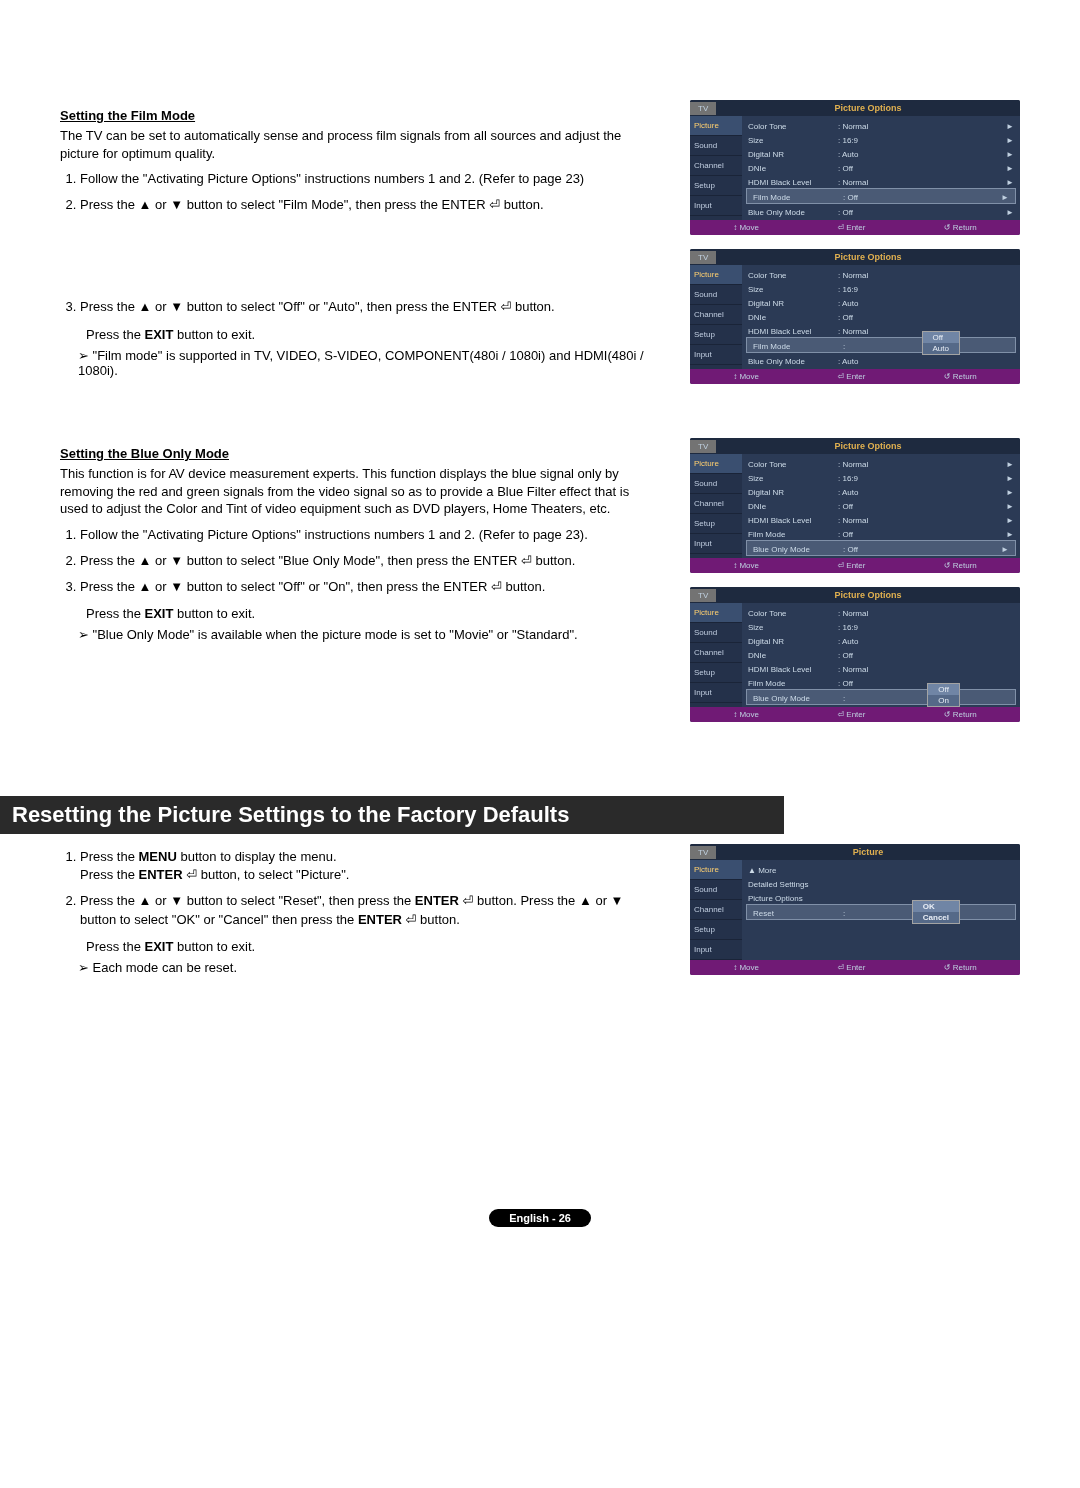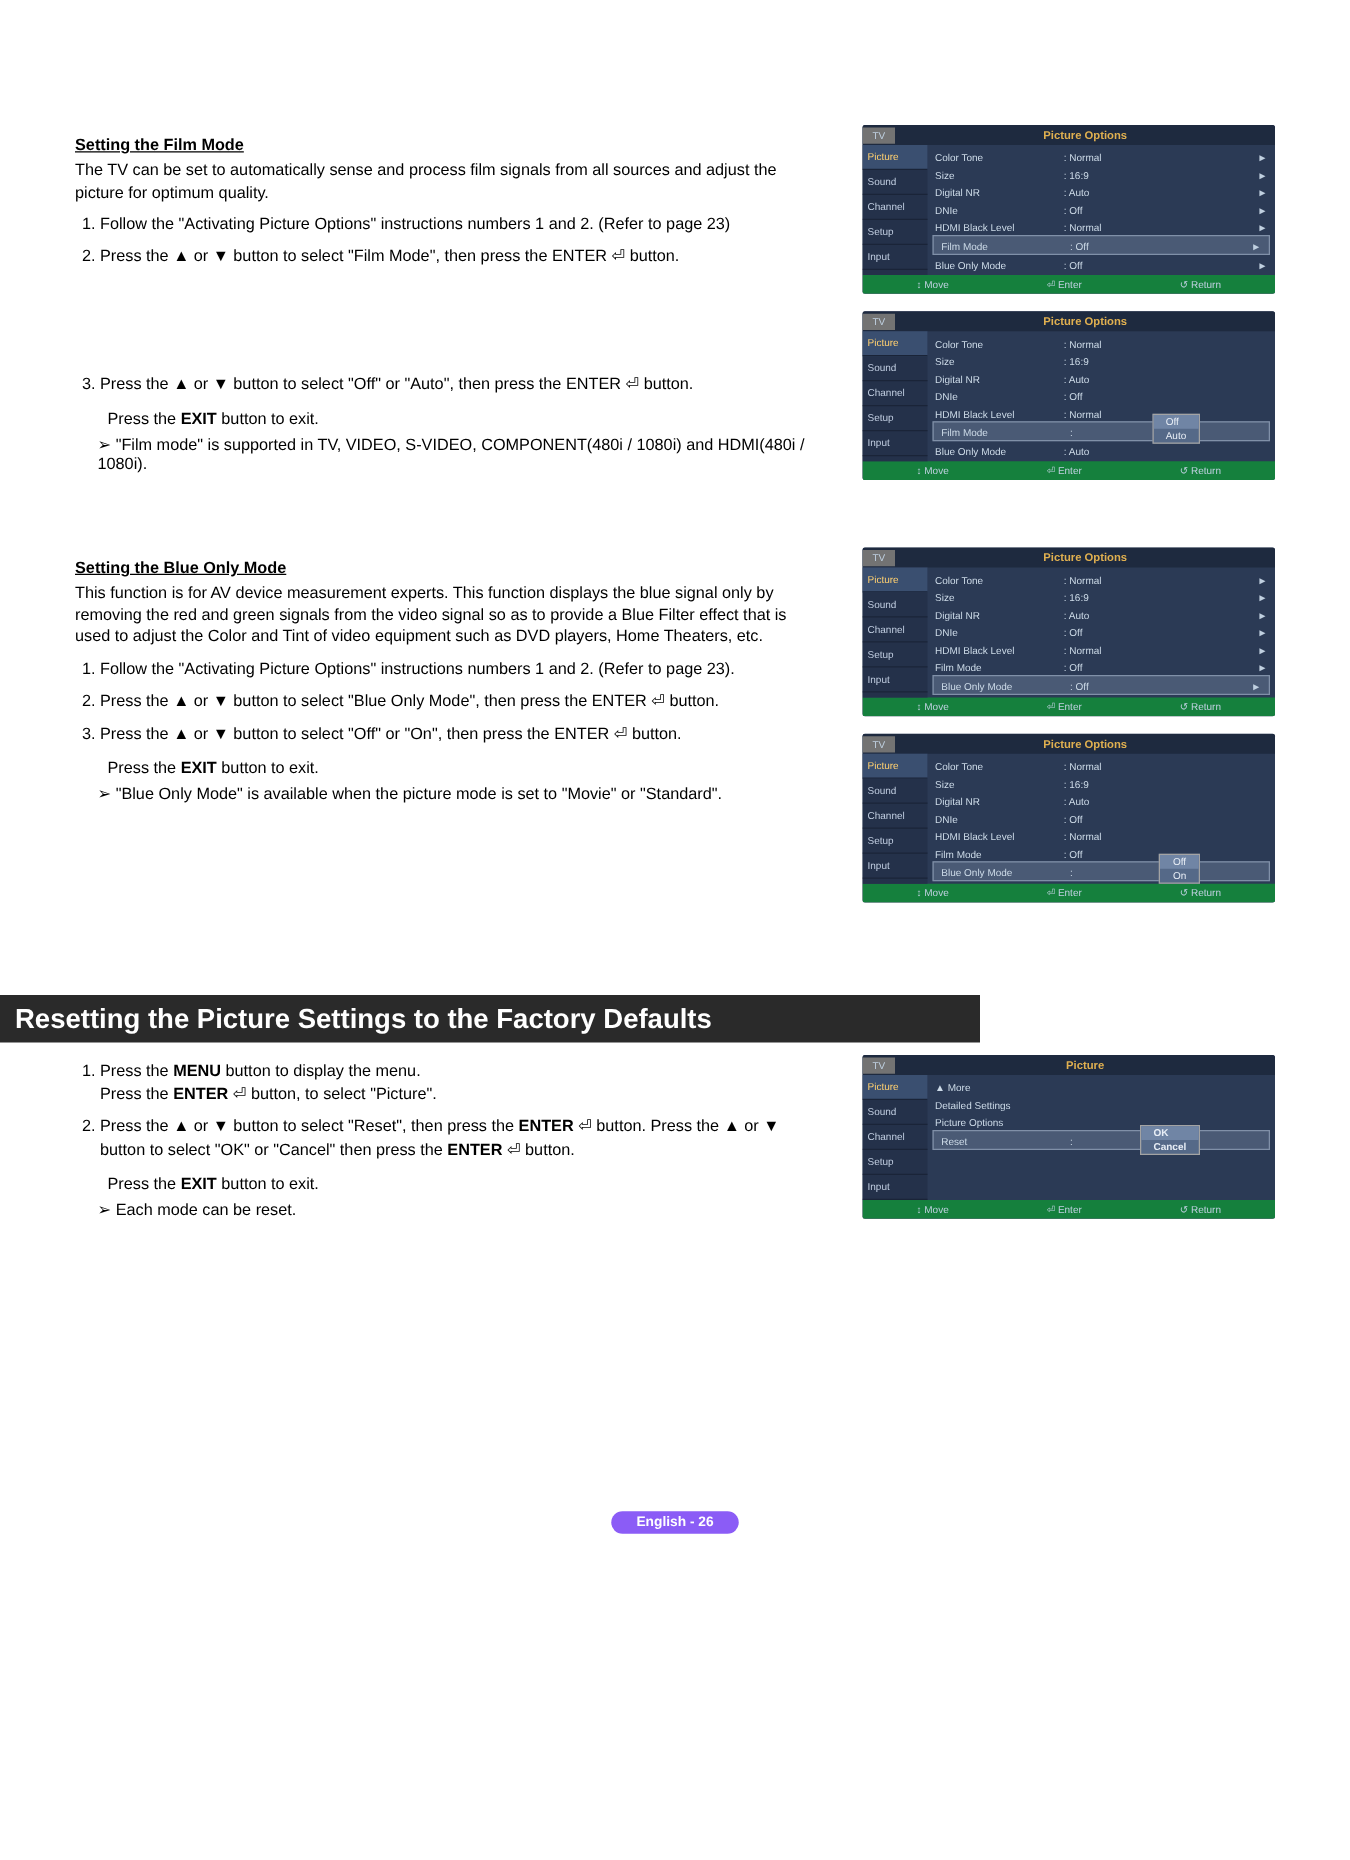--- a/index.html
+++ b/index.html
@@ -98,7 +98,7 @@
   }
   .osd-row.highlight { background: #4a5a75; border: 1px solid #8090a8; margin: 0 4px; }
   .osd-label { width: 90px; }
-  .osd-value { flex: 1; margin-left: 13px; }
+  .osd-value { flex: 1; }
   .osd-arrow { color: #c0d0e0; width: 10px; text-align: right; }
   .osd-footer {
     display: flex;

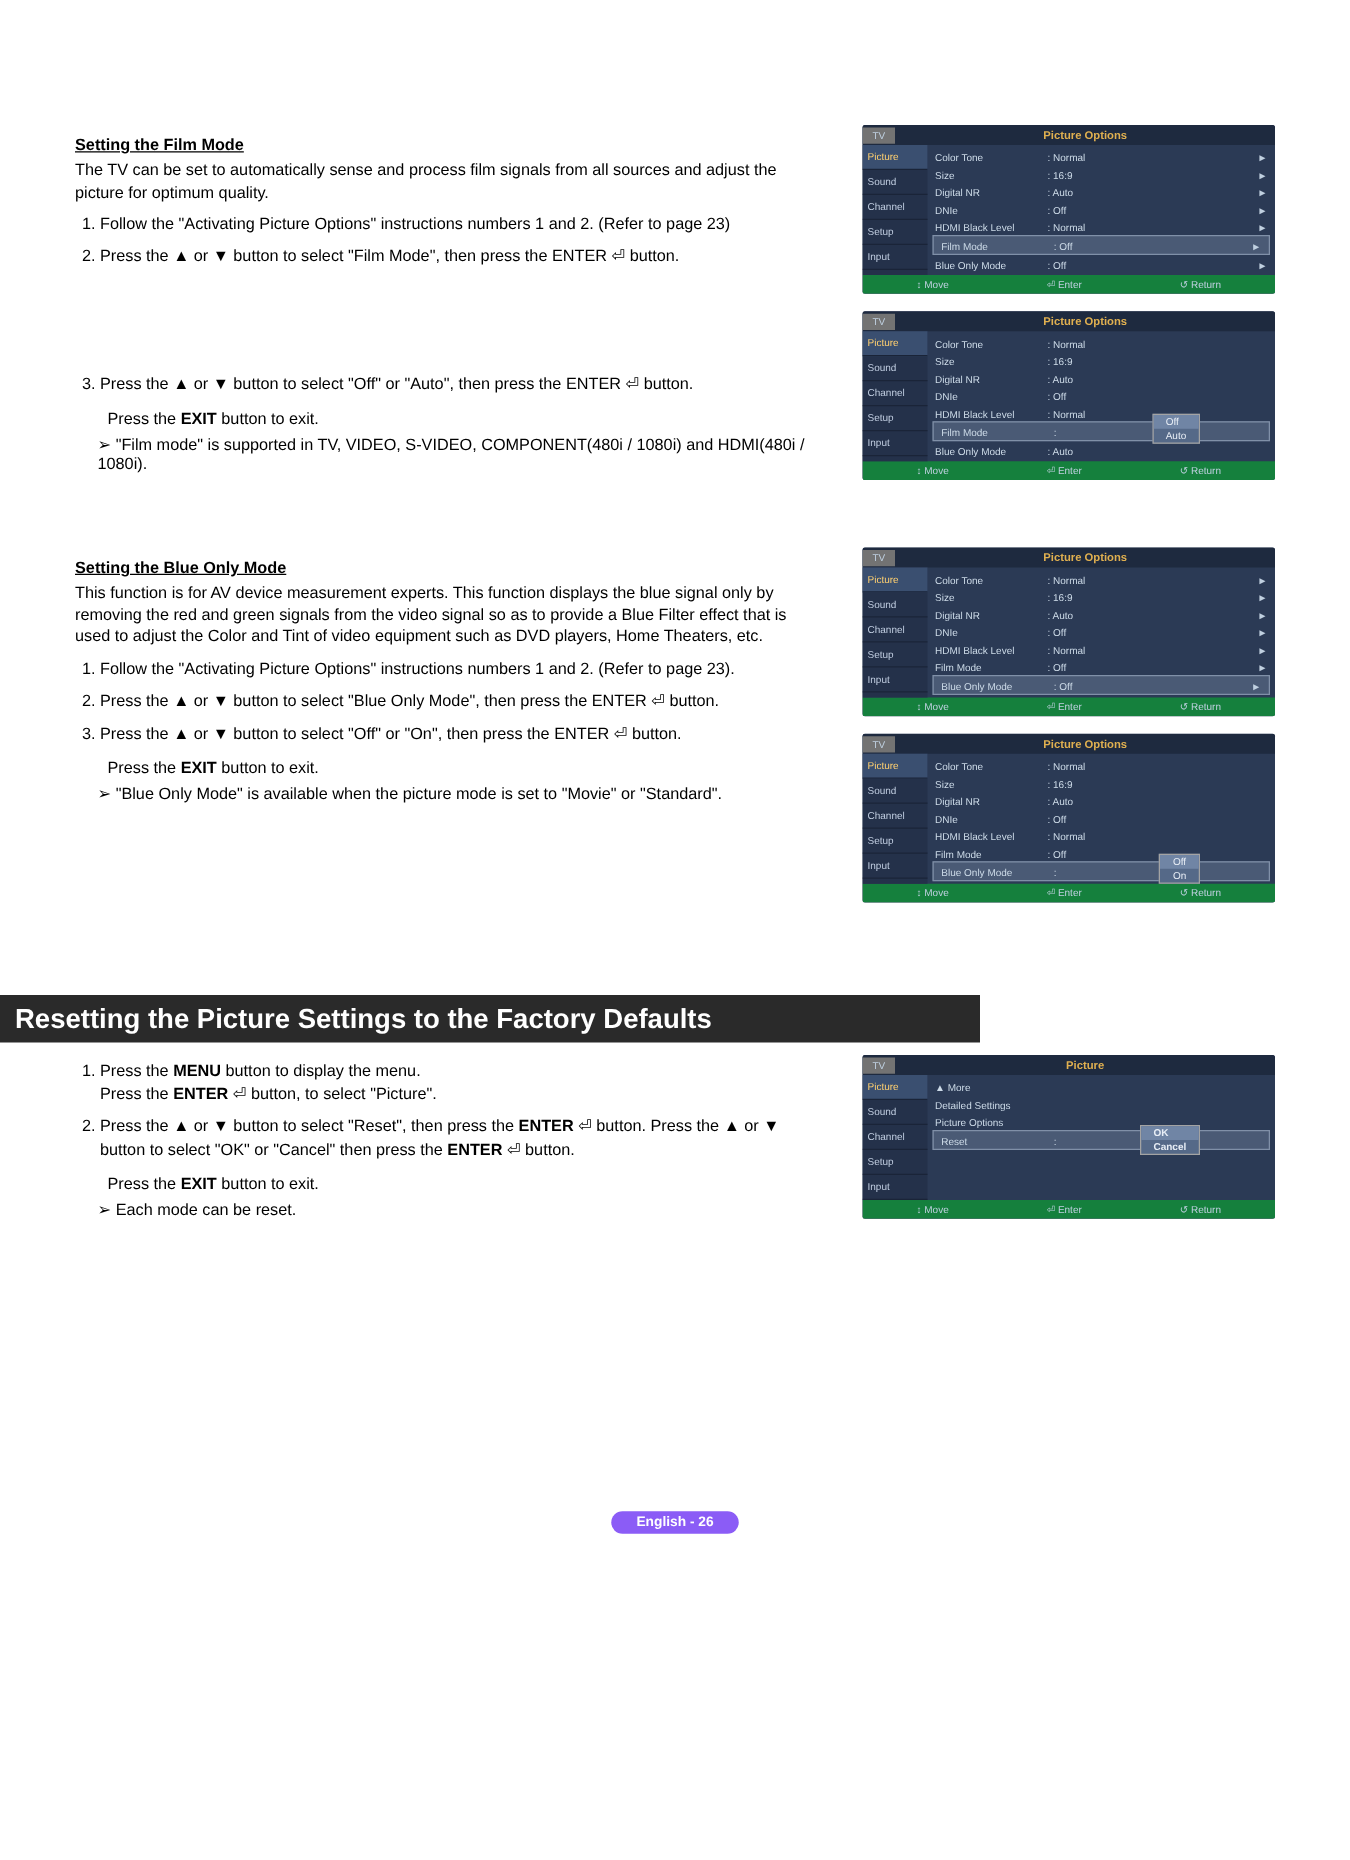--- a/index.html
+++ b/index.html
@@ -103,7 +103,7 @@
   .osd-footer {
     display: flex;
     justify-content: space-around;
-    background: #15803d;
+    background: #701a75;
     padding: 3px 4px;
     font-size: 8px;
     color: #bfd0e0;

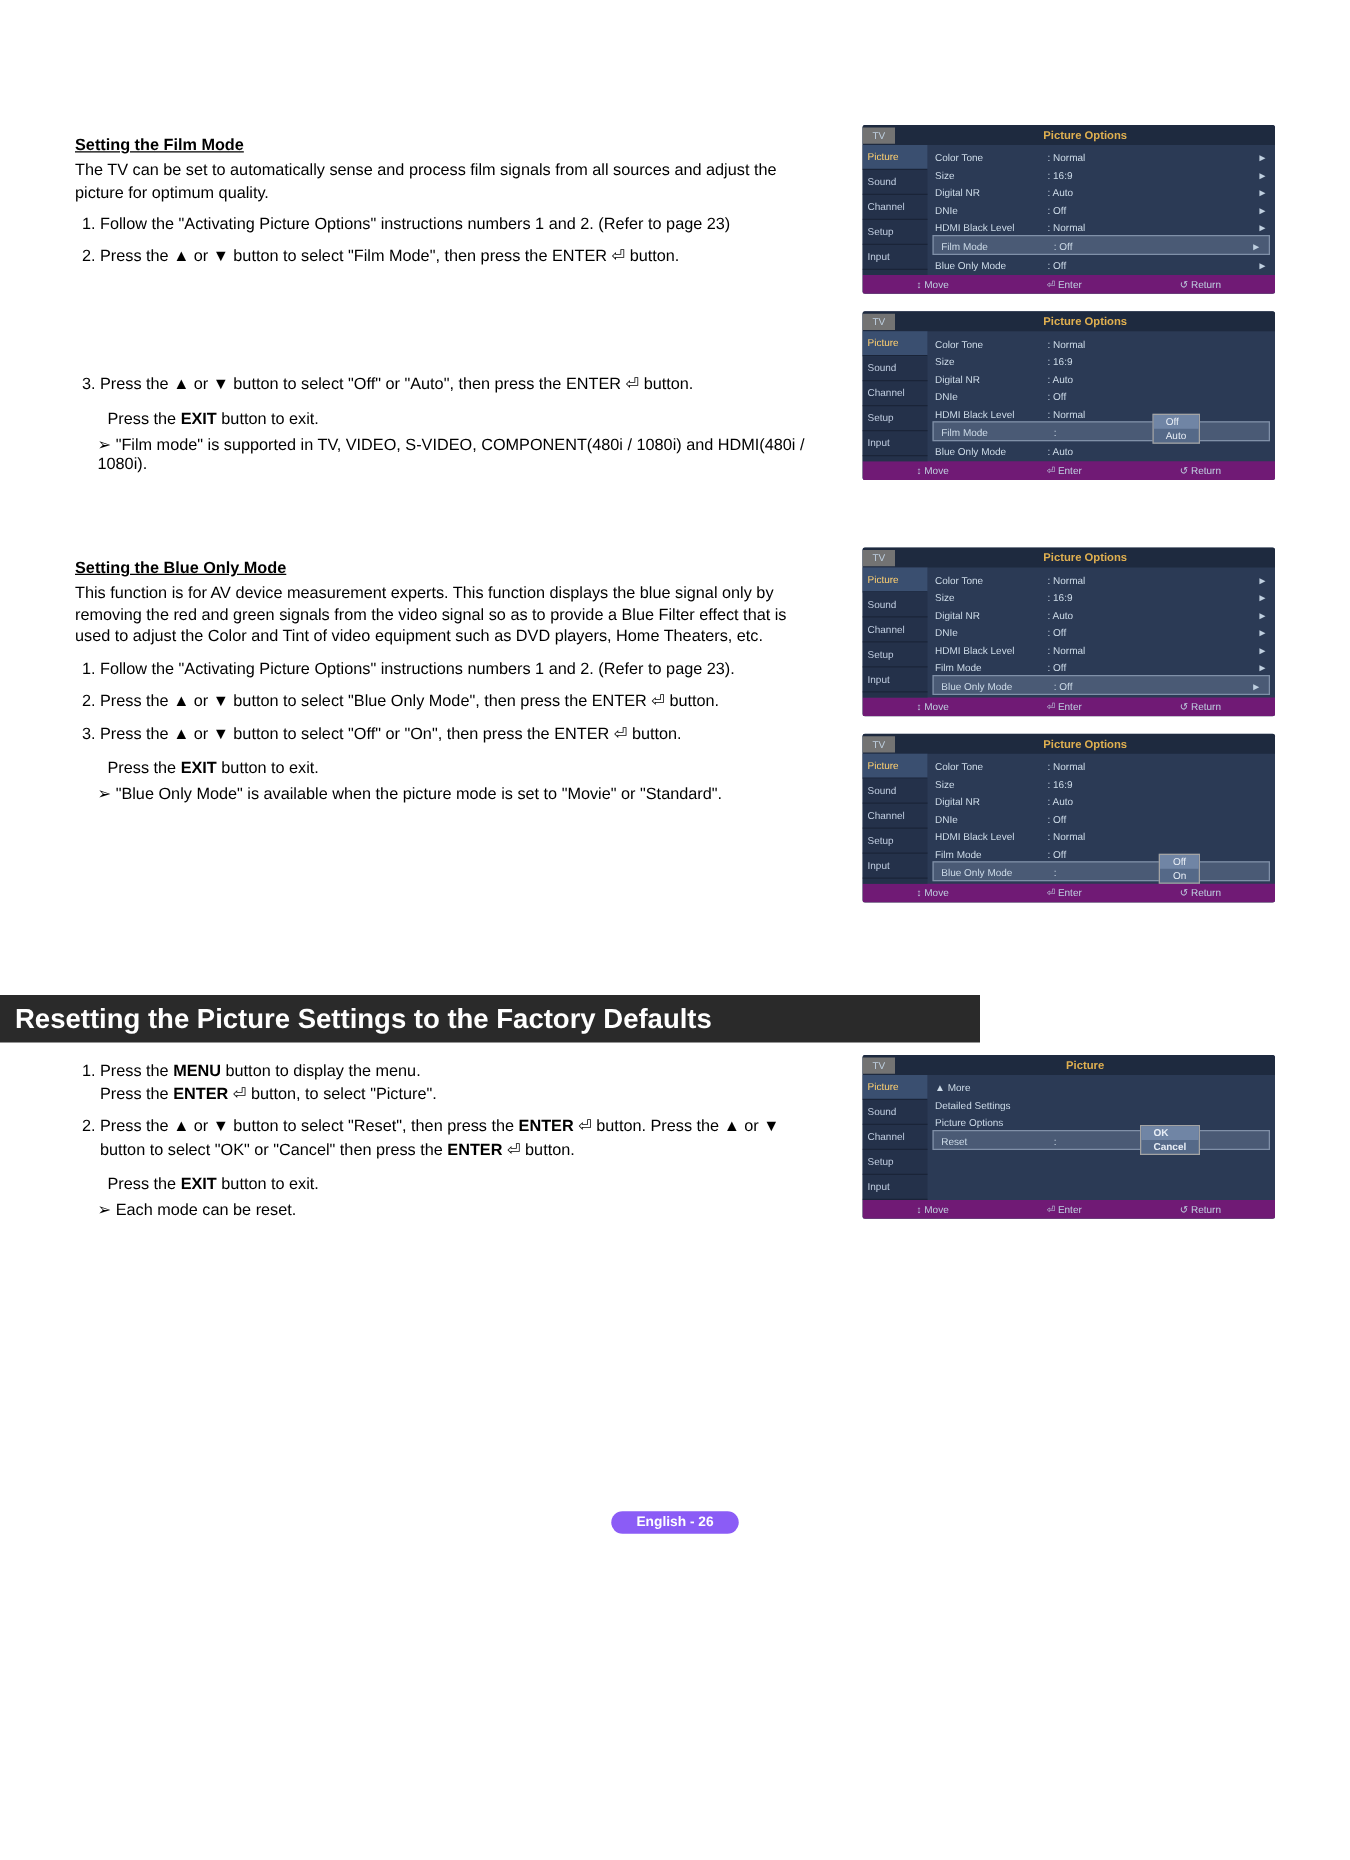--- a/index.html
+++ b/index.html
@@ -127,7 +127,7 @@
   }
   .footer-pill {
     display: inline-block;
-    background: #8b5cf6;
+    background: #000000;
     color: #fff;
     padding: 3px 20px;
     border-radius: 10px;

